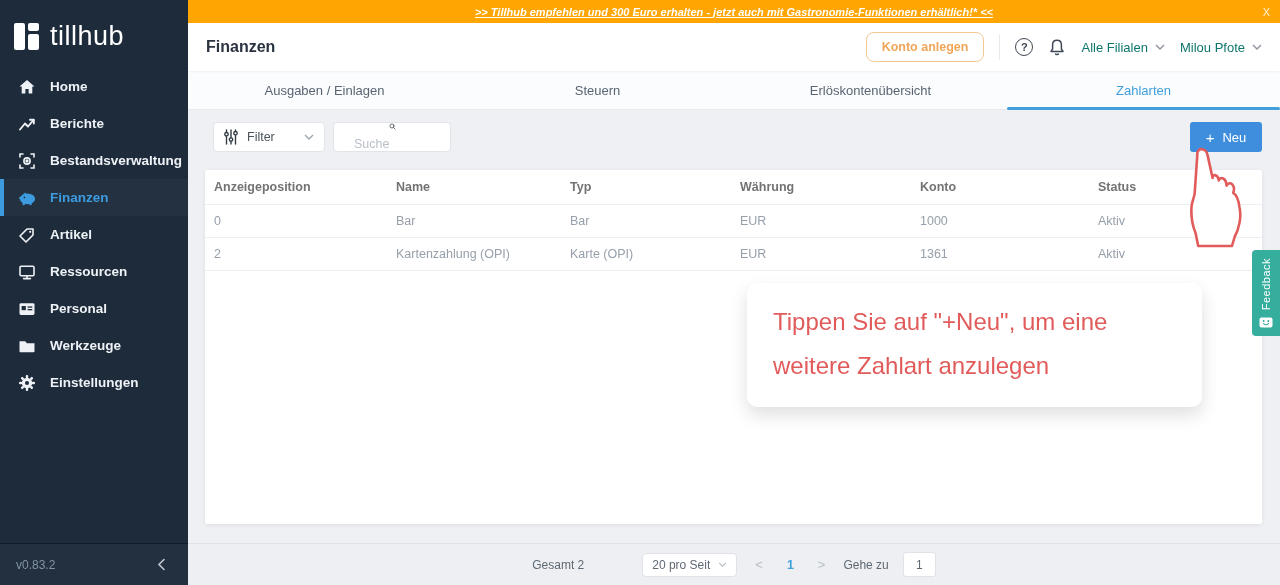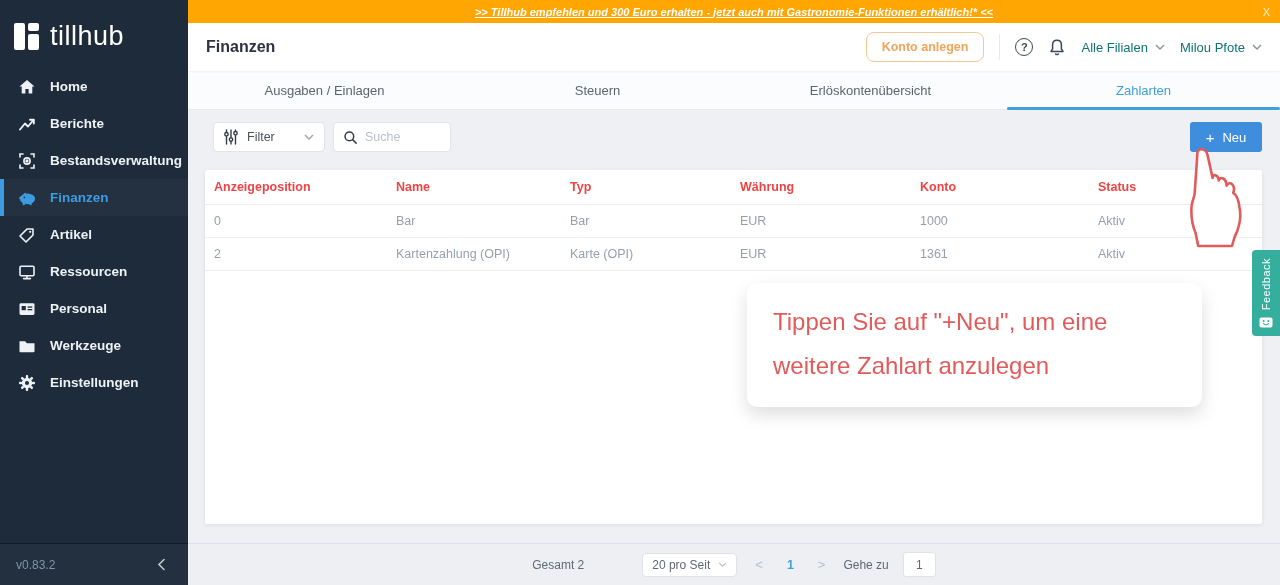--- a/index.html
+++ b/index.html
@@ -69,7 +69,7 @@
   .filter-btn .f-label { font-size:12.5px; color:#4a525c; flex:1; }
   .search-box { position:absolute; left:145px; top:12px; width:118px; height:30px;
     background:#fff; border:1px solid #e1e4e8; border-radius:4px; display:flex;
-    align-items:center; padding:0 9px; gap:7px; }
+    align-items:center; padding:0 9px; gap:7px;flex-direction:column; }
   .search-box input { border:none; outline:none; width:76px; font-size:12.5px;
     color:#4a525c; font-family:"Liberation Sans", sans-serif; }
   .search-box input::placeholder { color:#b8bfc7; }

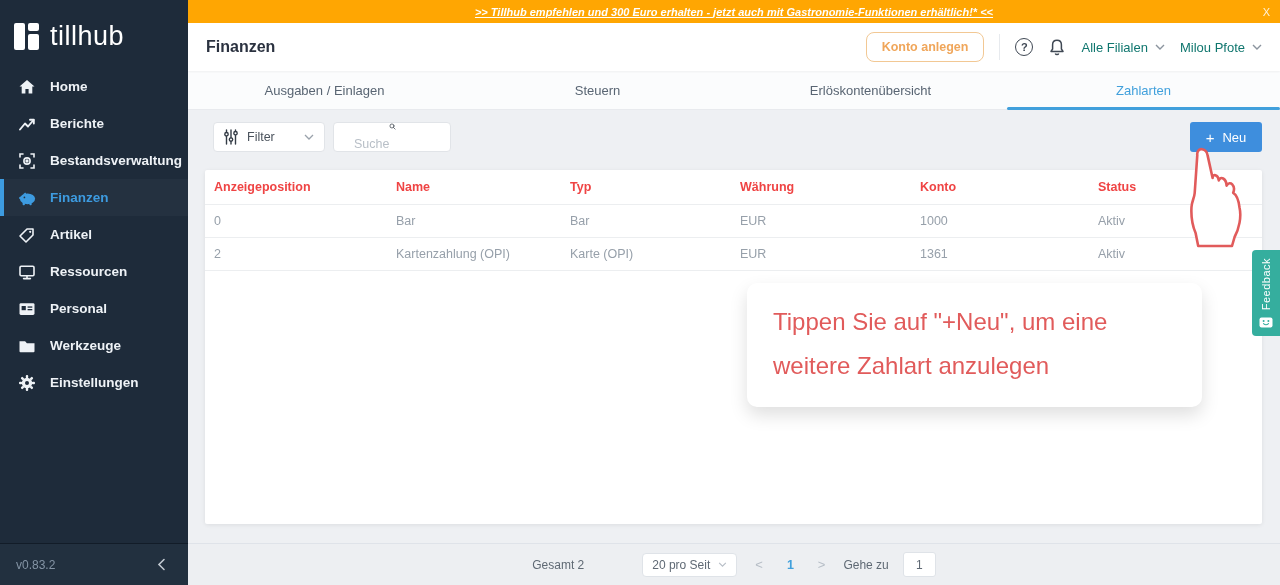--- a/index.html
+++ b/index.html
@@ -85,7 +85,7 @@
   .trow { display:grid; grid-template-columns:182px 174px 170px 180px 178px 1fr;
     padding-left:9px; align-items:center; height:33px; border-bottom:1px solid #eceef0; }
   .trow.head { height:35px; }
-  .trow.head > div { font-size:12.5px; font-weight:700; color:#ef4444; }
+  .trow.head > div { font-size:12.5px; font-weight:700; color:#737373; }
   .trow.body > div { font-size:12.5px; color:#97a0aa; }
   .trow.body { cursor:pointer; }
 

